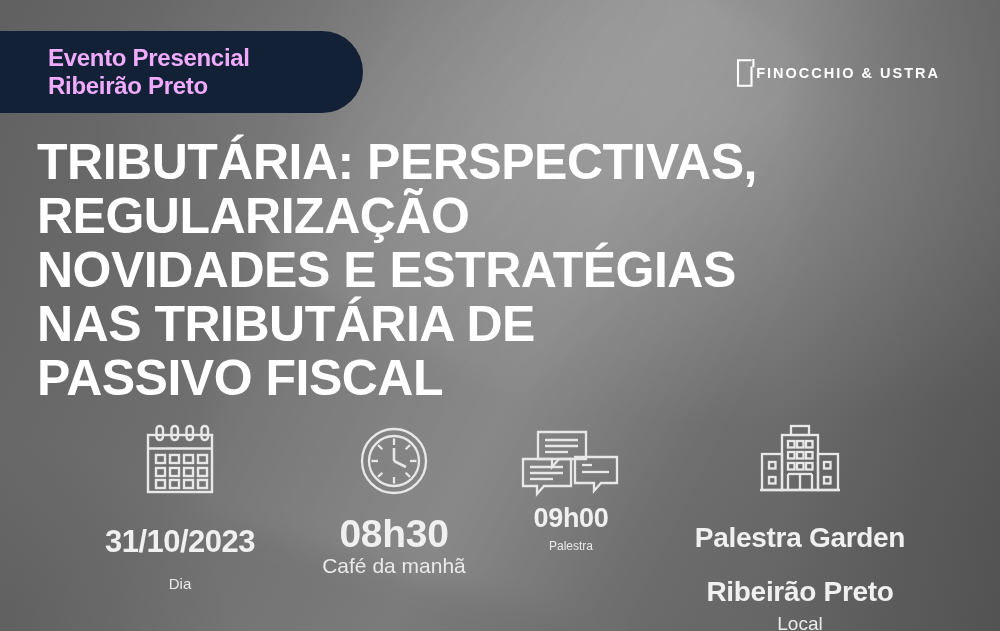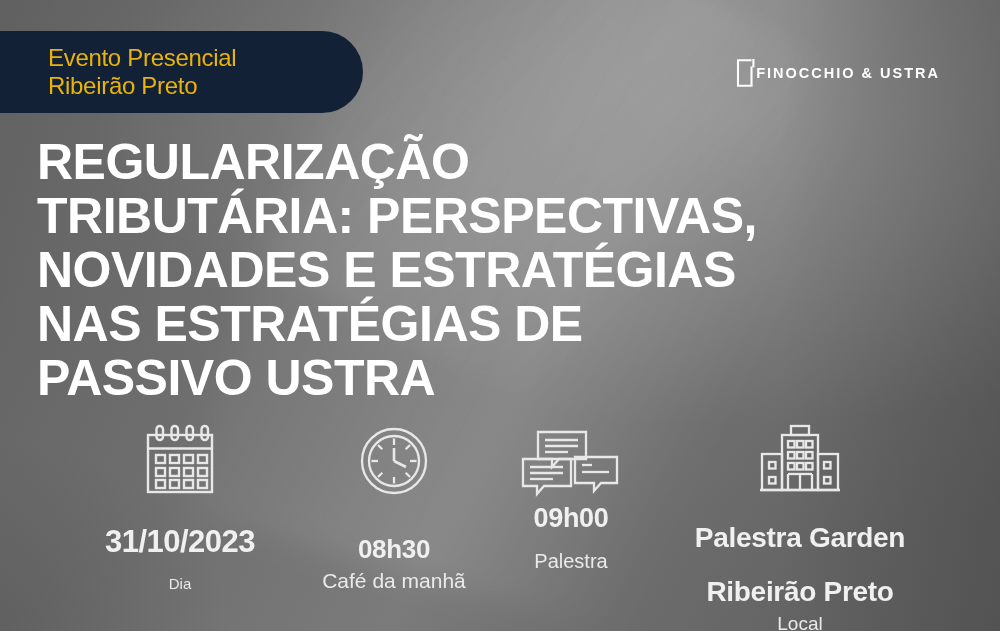--- a/index.html
+++ b/index.html
@@ -63,9 +63,9 @@
     padding-left:48px;
   }
   #badge .bline {
-    color:#eab308;
+    color:#f0abfc;
     font-size:24px;
-    font-weight:normal;
+    font-weight:bold;
     line-height:28px;
     letter-spacing:-0.3px;
     white-space:nowrap;

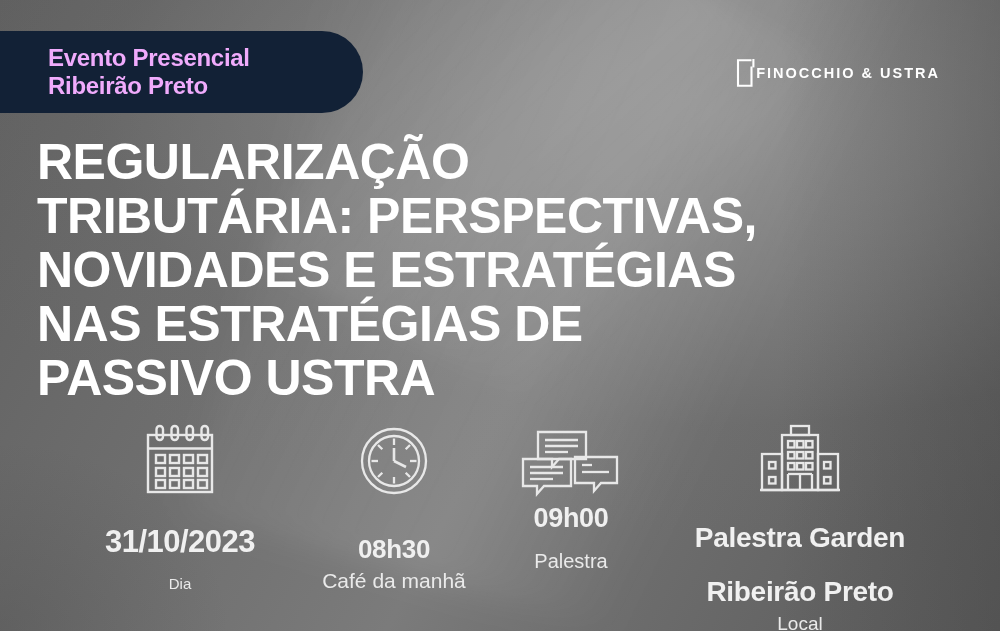--- a/index.html
+++ b/index.html
@@ -170,8 +170,8 @@
   </div>
 
   <div id="headline">
+    <div class="hline">TRIBUTÁRIA: PERSPECTIVAS,</div>
     <div class="hline">REGULARIZAÇÃO</div>
-    <div class="hline">TRIBUTÁRIA: PERSPECTIVAS,</div>
     <div class="hline">NOVIDADES E ESTRATÉGIAS</div>
     <div class="hline">NAS ESTRATÉGIAS DE</div>
     <div class="hline">PASSIVO USTRA</div>

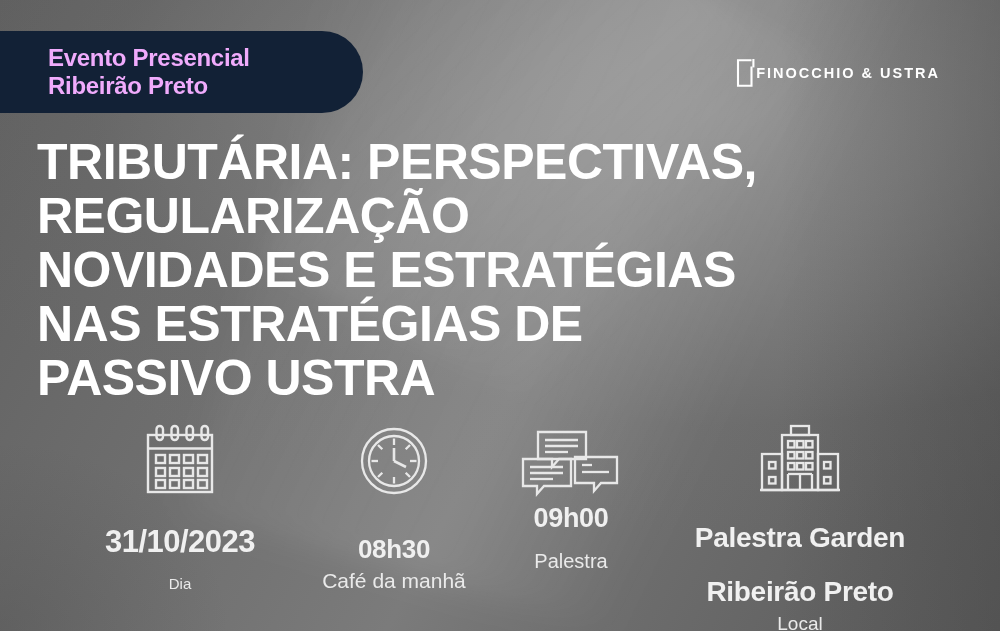--- a/index.html
+++ b/index.html
@@ -173,7 +173,7 @@
     <div class="hline">TRIBUTÁRIA: PERSPECTIVAS,</div>
     <div class="hline">REGULARIZAÇÃO</div>
     <div class="hline">NOVIDADES E ESTRATÉGIAS</div>
-    <div class="hline">NAS ESTRATÉGIAS DE</div>
+    <div class="hline">NAS TRIBUTÁRIA DE</div>
     <div class="hline">PASSIVO USTRA</div>
   </div>
 

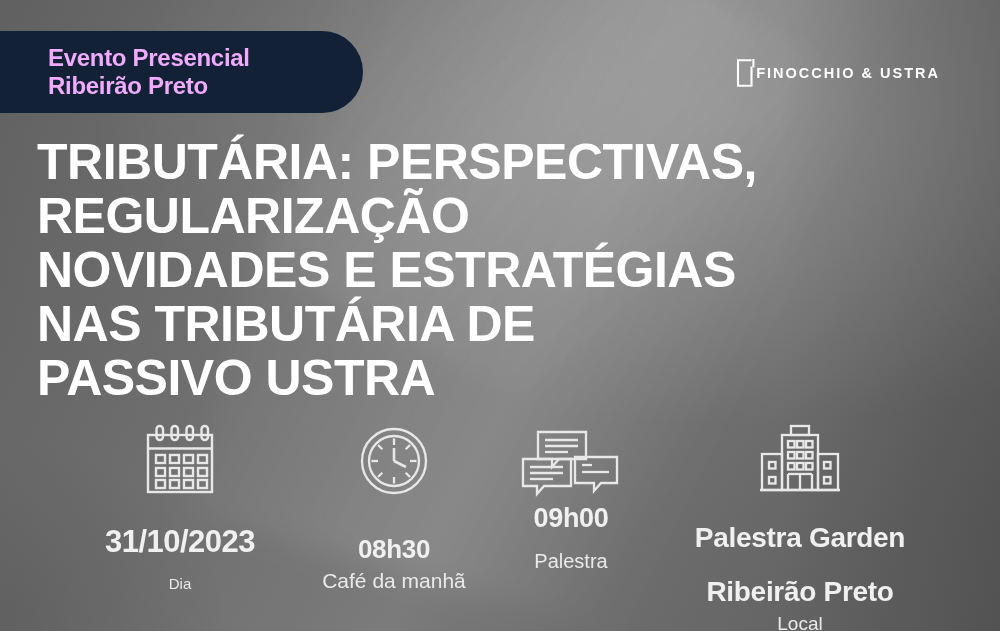--- a/index.html
+++ b/index.html
@@ -174,7 +174,7 @@
     <div class="hline">REGULARIZAÇÃO</div>
     <div class="hline">NOVIDADES E ESTRATÉGIAS</div>
     <div class="hline">NAS TRIBUTÁRIA DE</div>
-    <div class="hline">PASSIVO USTRA</div>
+    <div class="hline">PASSIVO FISCAL</div>
   </div>
 
   <div id="info-row">

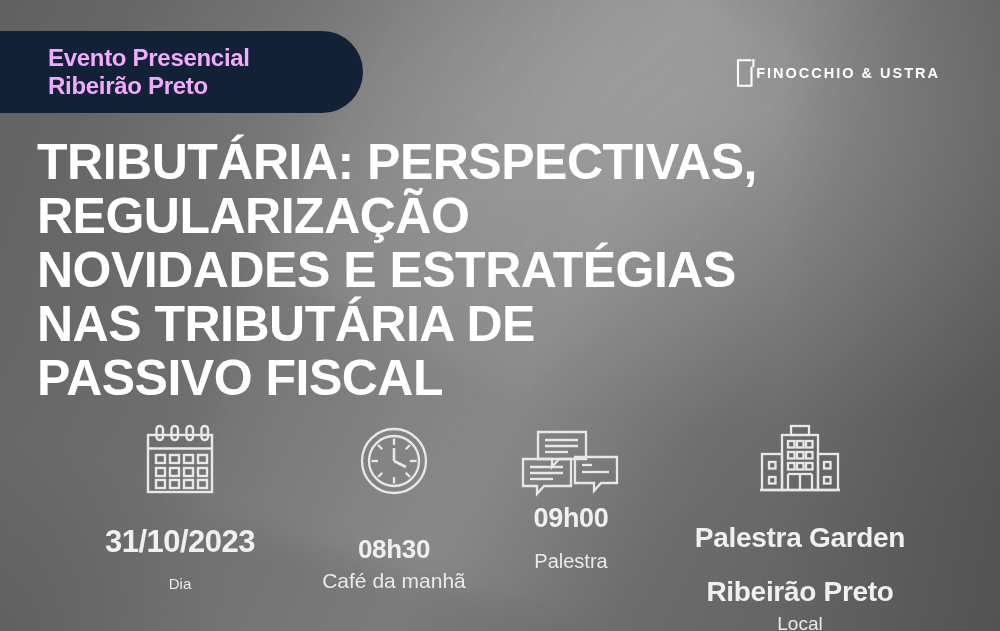--- a/index.html
+++ b/index.html
@@ -132,7 +132,7 @@
   #item-date   .info-label { font-size:15px; line-height:24px; margin-top:12px; }
 
   #item-time   { left:295px; top:6px;  width:198px; }
-  #item-time   .info-value { font-size:26px; line-height:34px; margin-top:30px; letter-spacing:-0.3px; }
+  #item-time   .info-value { font-size:39px; line-height:34px; margin-top:15px; letter-spacing:-0.3px; }
   #item-time   .info-label { font-size:21px; line-height:25px; margin-top:2px; }
 
   #item-talk   { left:494px; top:10px; width:154px; }

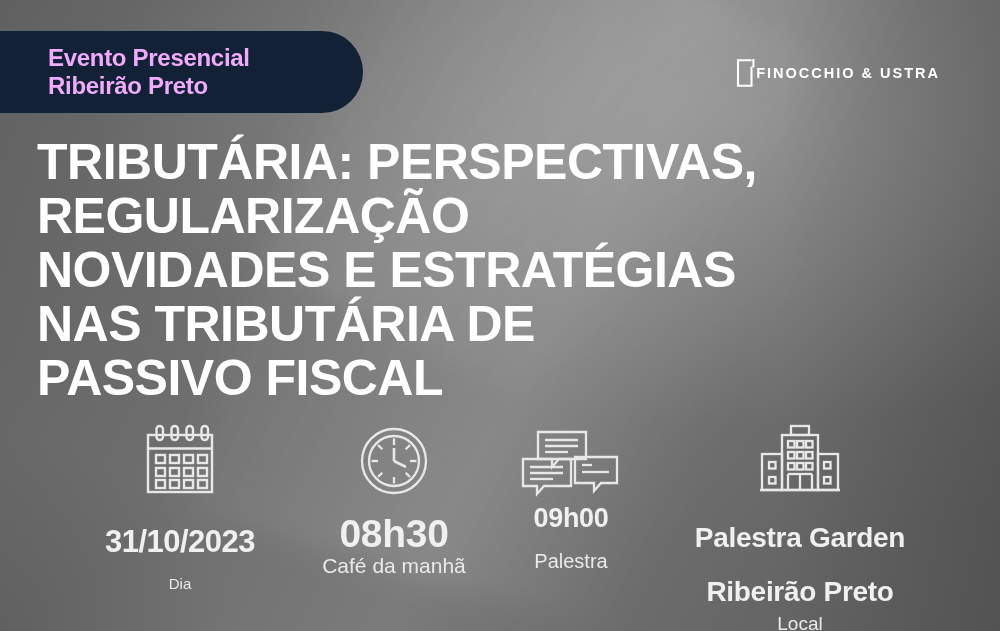--- a/index.html
+++ b/index.html
@@ -137,7 +137,7 @@
 
   #item-talk   { left:494px; top:10px; width:154px; }
   #item-talk   .info-value { font-size:27px; line-height:32px; letter-spacing:-0.3px; }
-  #item-talk   .info-label { font-size:20px; line-height:24px; margin-top:15px; }
+  #item-talk   .info-label { font-size:12px; line-height:24px; margin-top:0; }
 
   #item-venue  { left:650px; top:6px;  width:300px; }
   #item-venue  .info-value { font-size:28px; line-height:32px; margin-top:22px; letter-spacing:-0.3px; }

